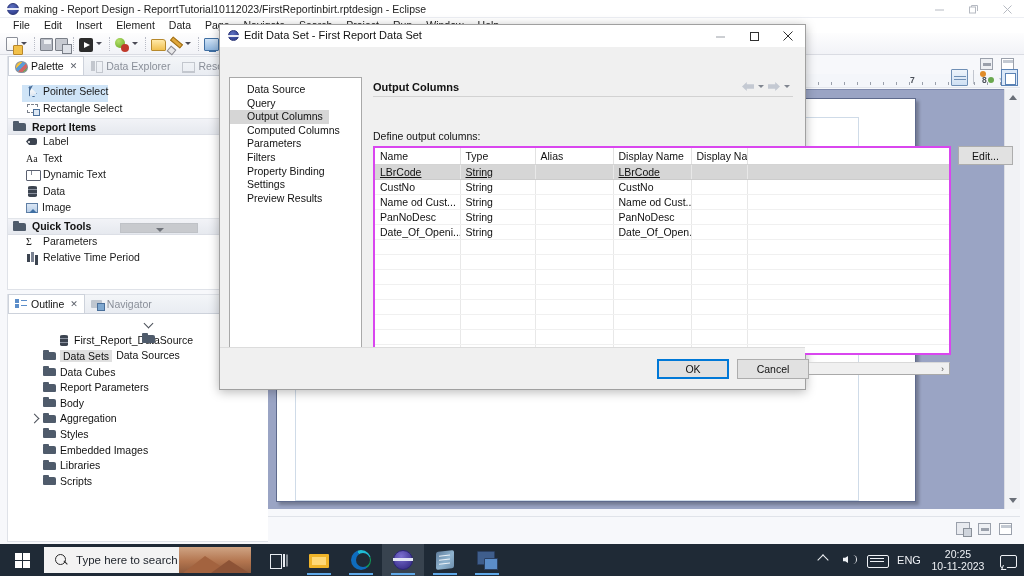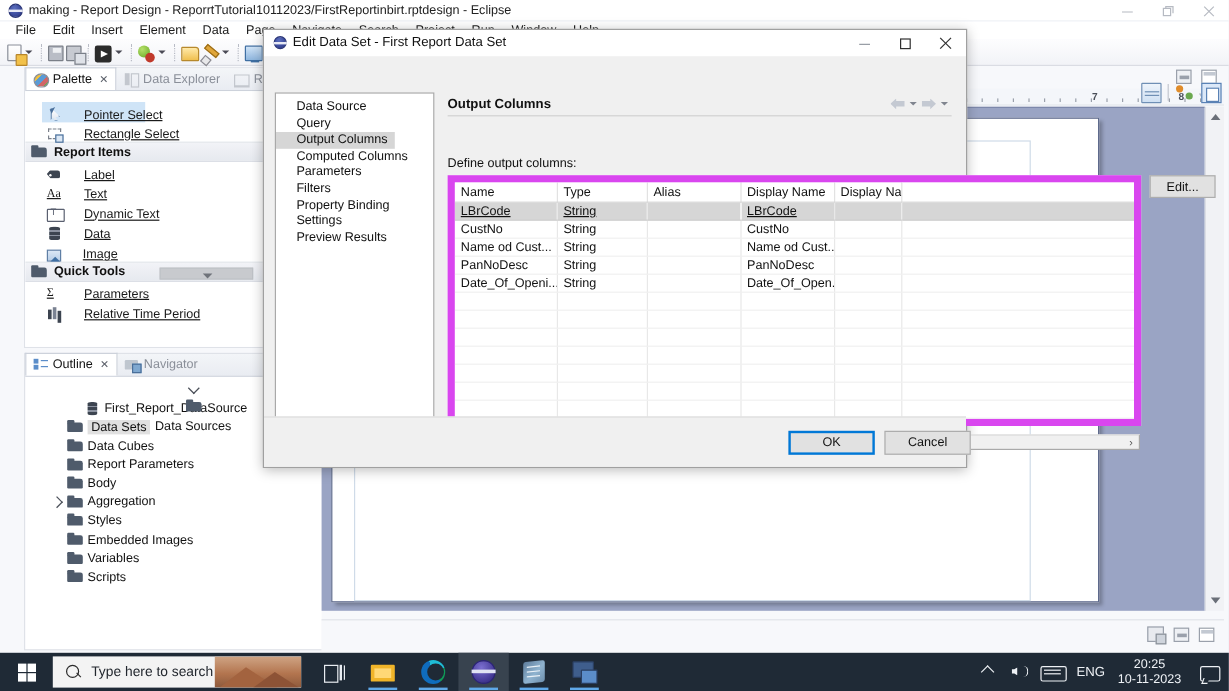--- a/index.html
+++ b/index.html
@@ -143,7 +143,7 @@
   .persp-divider { width:1px; height:14px; background:#c2c6cf; }
 
   
-  #left-col { position: absolute; left: 18px; top: 56px; width: 266px; height: 488px; background: #f7f8fb; }
+  #left-col { position: absolute; left: 5px; top: 56px; width: 266px; height: 488px; background: #f7f8fb; }
 
   
   #palette-view {

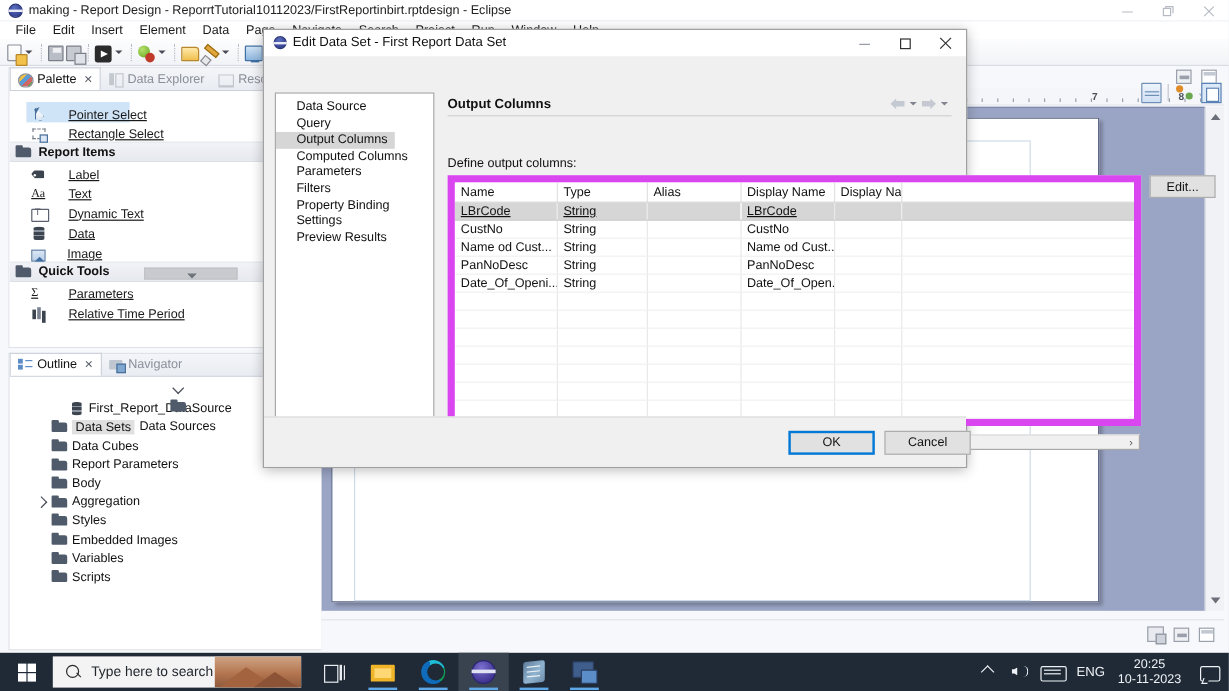--- a/index.html
+++ b/index.html
@@ -172,10 +172,9 @@
 
   .palette-body { position: relative; height: 213px; background: #fff; overflow: hidden; }
   .pal-item {
-    display: flex; align-items: flex-end; gap: 18px;
+    display: flex; align-items: flex-start; gap: 4px;
     height: 16.5px; padding-left: 18px; font-size: 10.5px; color: #1a1a1a;
     white-space: nowrap;
-    text-decoration: underline;
   }
   .pal-item.selected { background: #cfe4f7; width: 86px; margin-left: 14px; padding-left: 4px; }
   .pal-group {

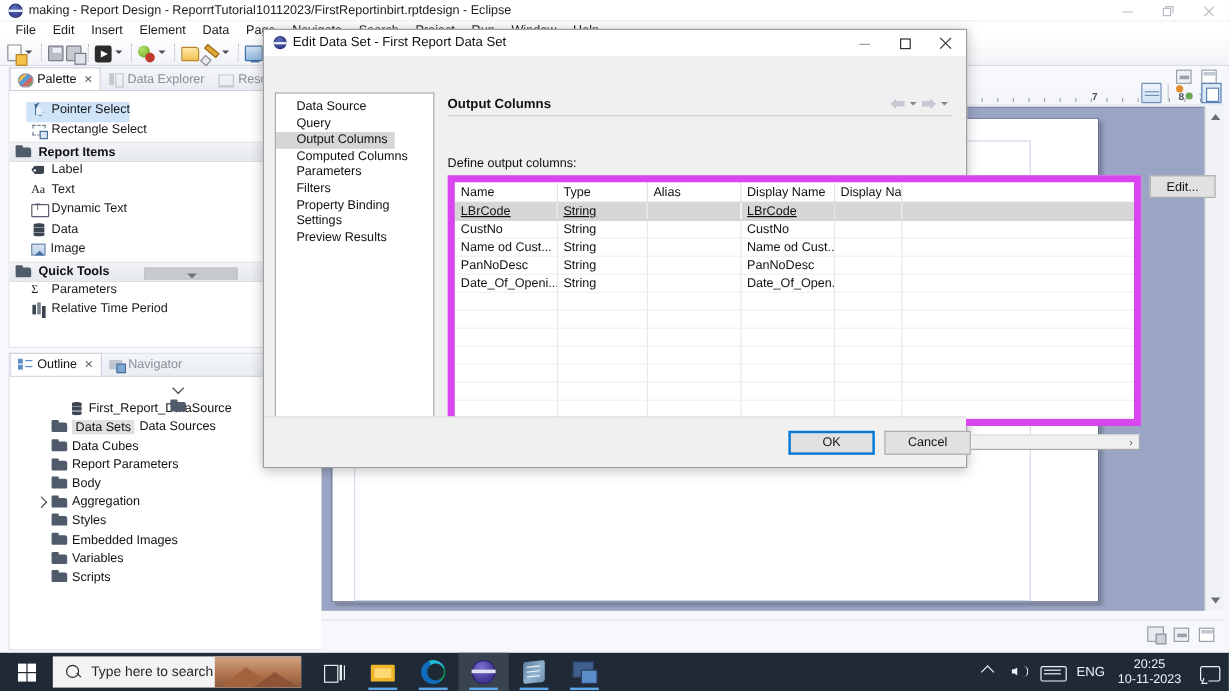--- a/index.html
+++ b/index.html
@@ -379,7 +379,7 @@
   #output-table {
     position: absolute; left: 153px; top: 99px;
     width: 578px; height: 209px;
-    background: #ffffff; border: 6px solid #d946ef;
+    background: #ffffff; border: 2px solid #d946ef;
     overflow: hidden;
   }
   #output-table table { border-collapse: collapse; width: 578px; table-layout: fixed; }

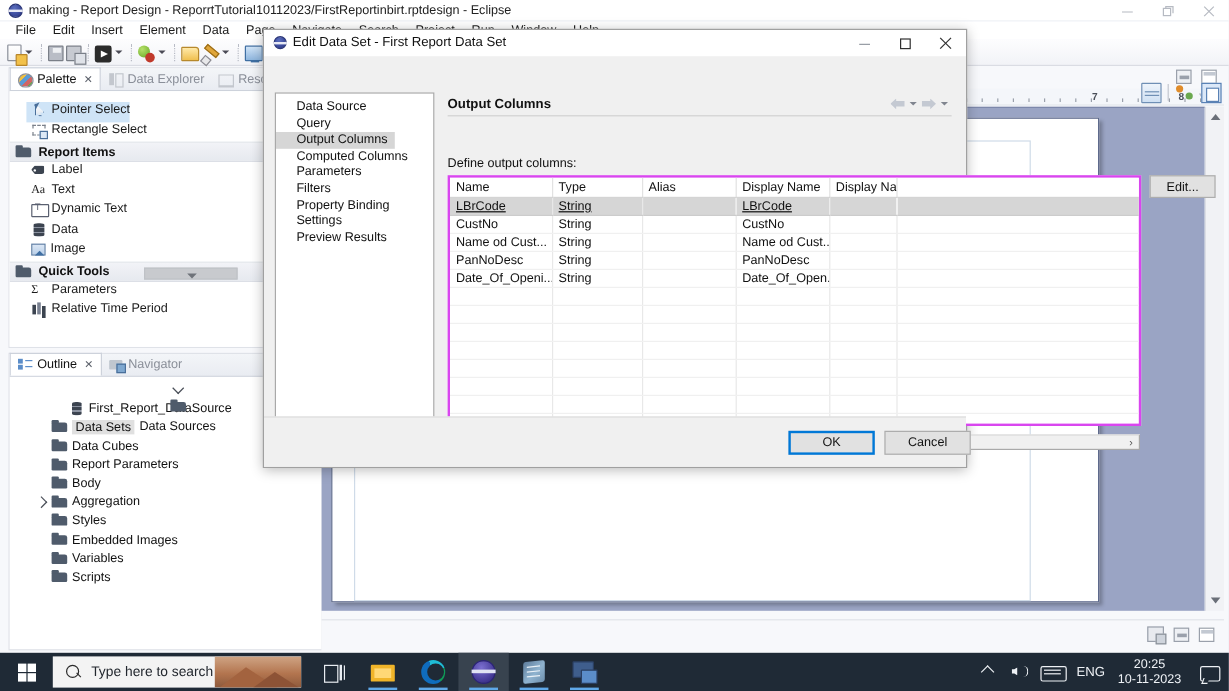--- a/index.html
+++ b/index.html
@@ -718,7 +718,7 @@
           <div class="tree-row" style="padding-left: 20px;">
             <span class="twisty "></span>
             <span class="tree-ico ti-folder"></span>
-            <span class="tree-label">Variables</span>
+            <span class="tree-label">Libraries</span>
           </div>
           <div class="tree-row" style="padding-left: 20px;">
             <span class="twisty "></span>

